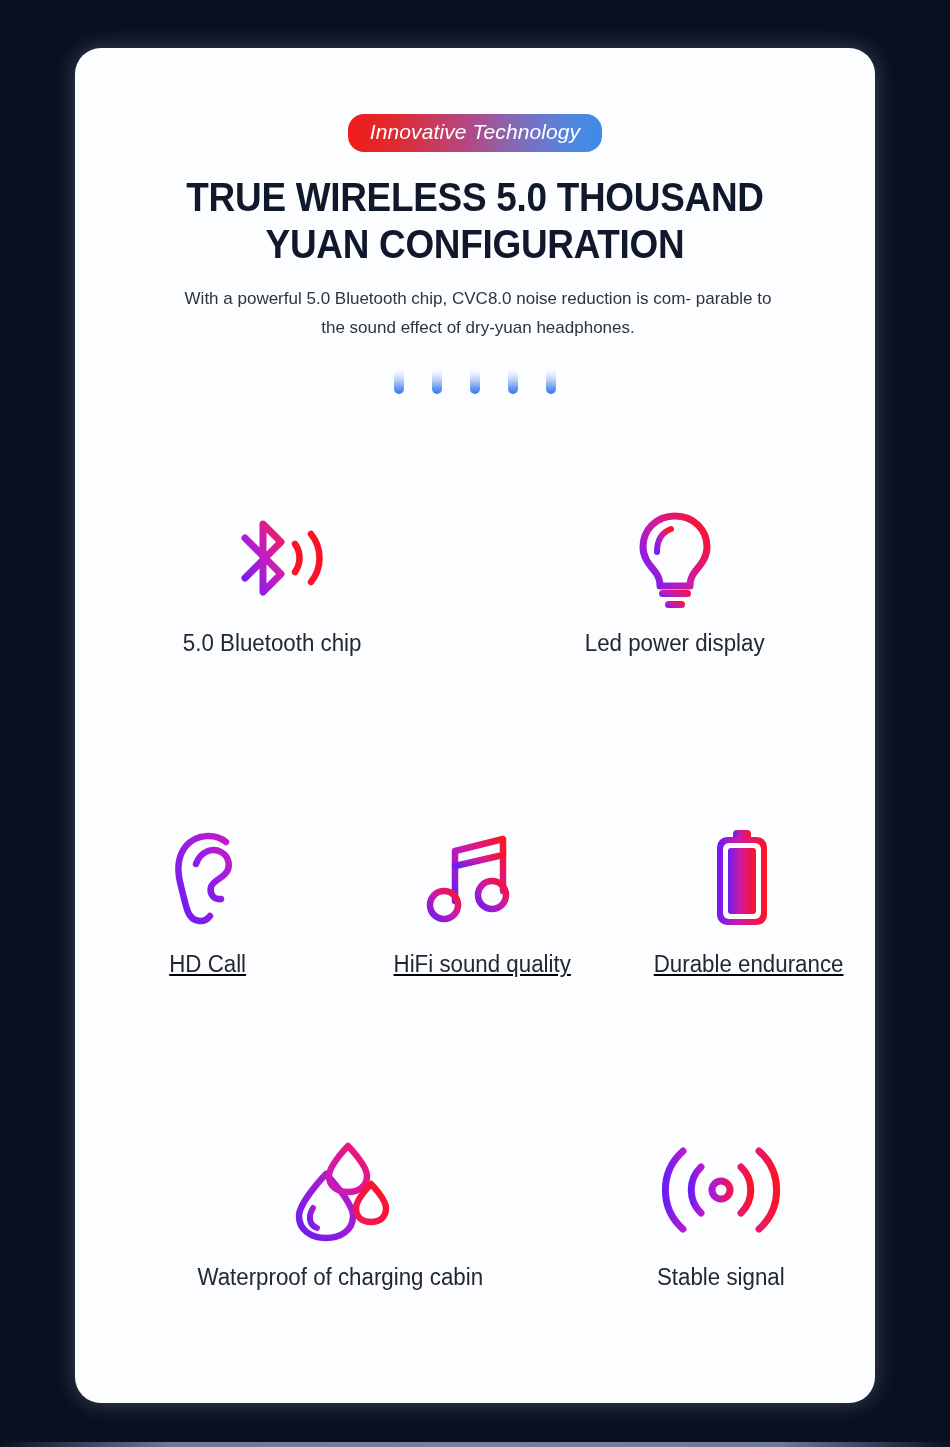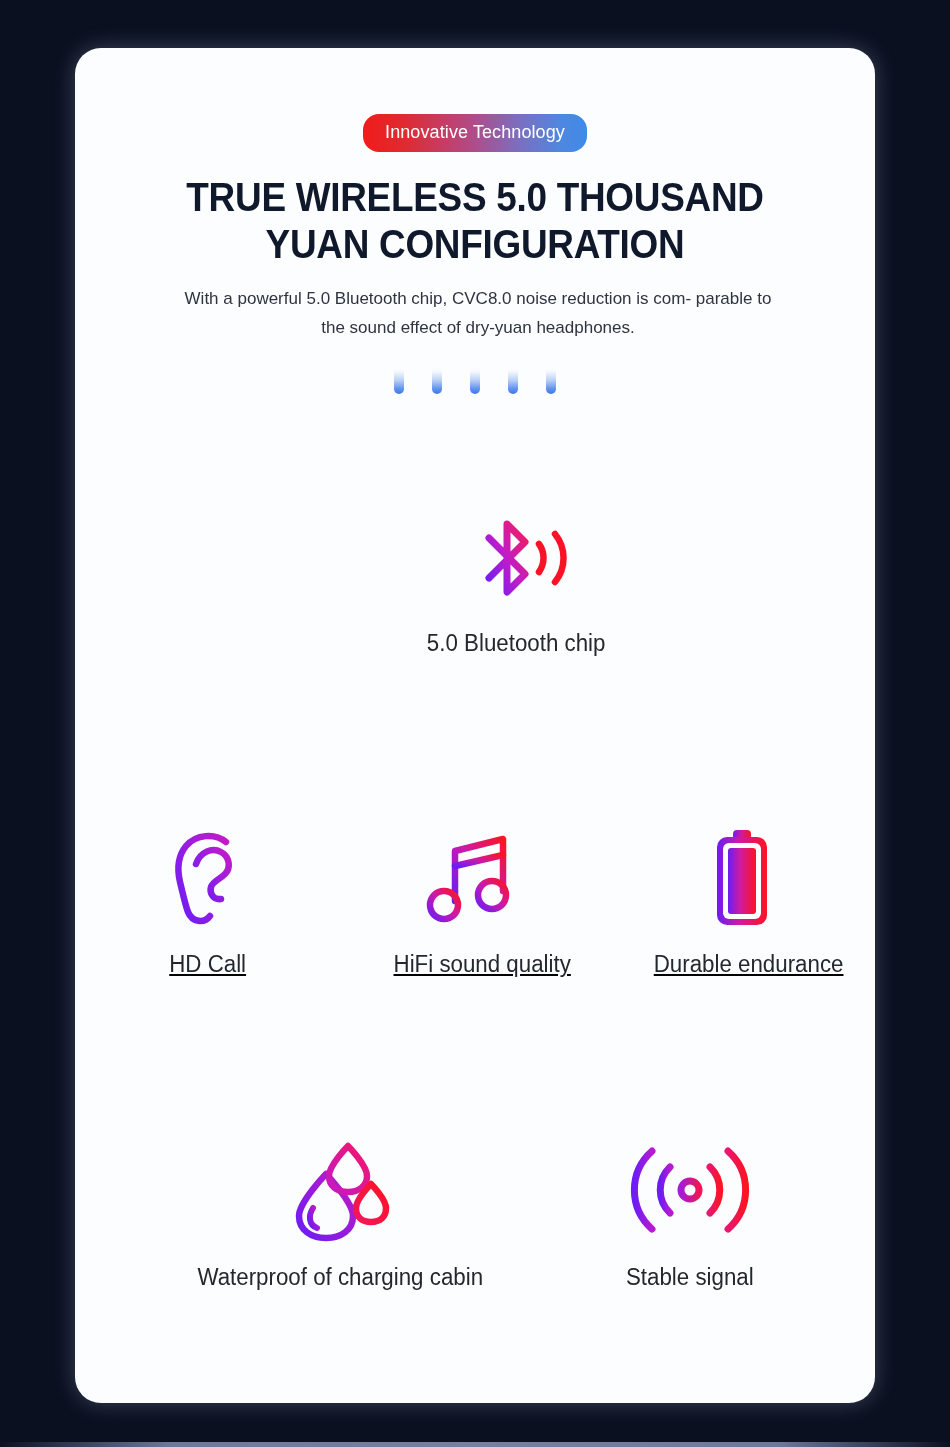--- a/index.html
+++ b/index.html
@@ -57,10 +57,11 @@
     border-radius: 16px;
     background: linear-gradient(to right, #f11b1b 0%, #e02a2f 18%, #b24a86 48%, #7a6fc0 70%, #4f87e0 88%, #3f8ae8 100%);
     color: #ffffff;
-    font-size: 18px;
+    font-size: 21px;
     line-height: 26px;
     letter-spacing: .1px;
     white-space: nowrap;
+    font-style: italic;
   }
 
   

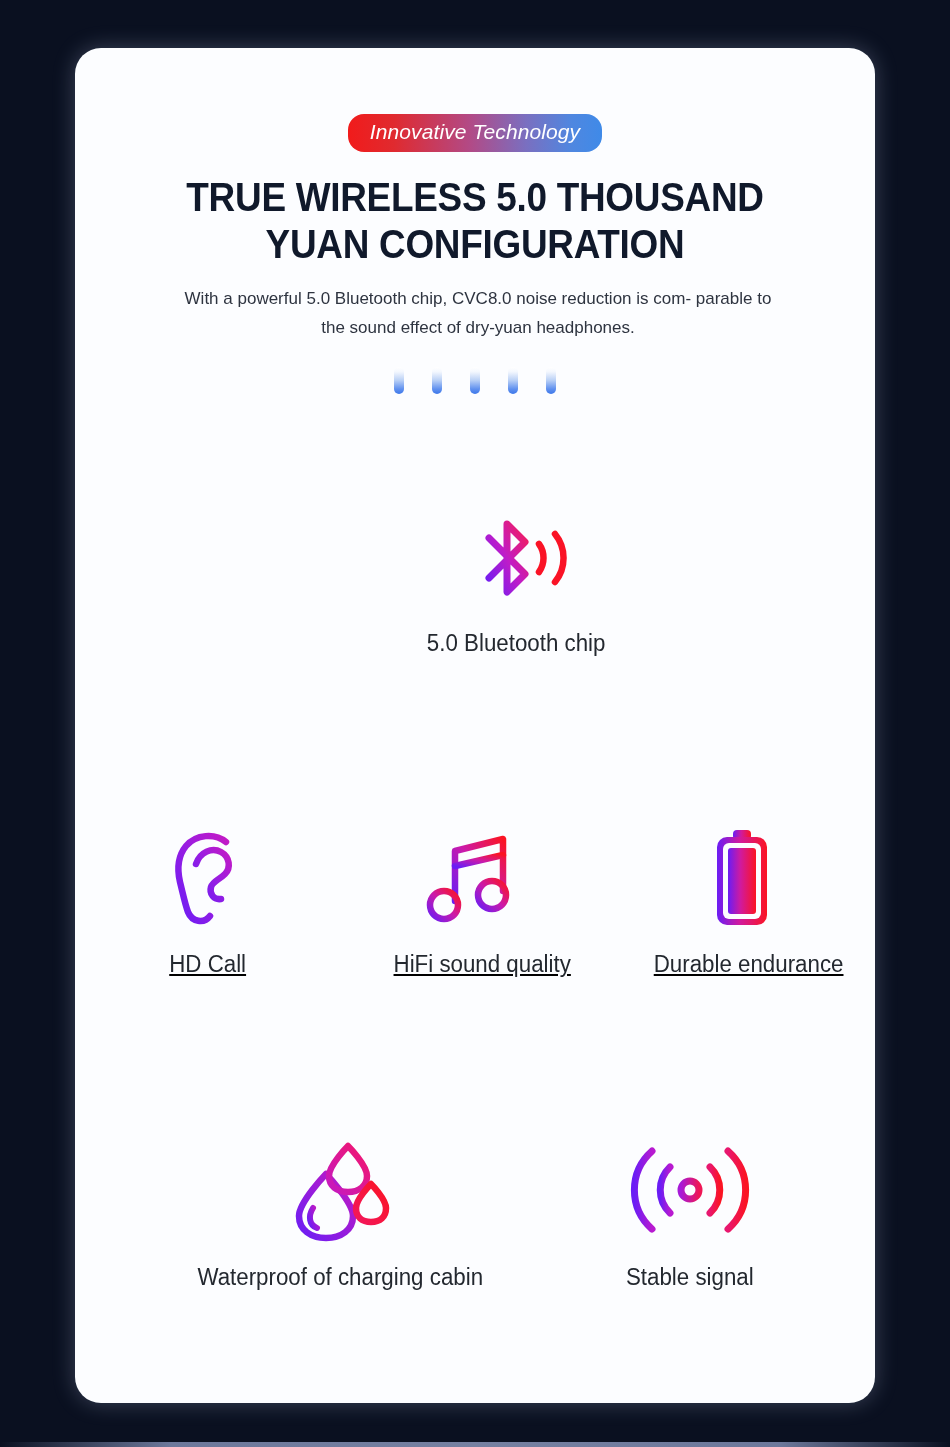--- a/index.html
+++ b/index.html
@@ -109,7 +109,7 @@
     display: flex;
     width: 100%;
   }
-  .row.r1 { margin-top: 0; margin-left: 44px; }
+  .row.r1 { margin-top: 0; }
   .row.r2 { margin-top: 168px; text-decoration: underline; }
   .row.r3 { margin-top: 158px; }
 

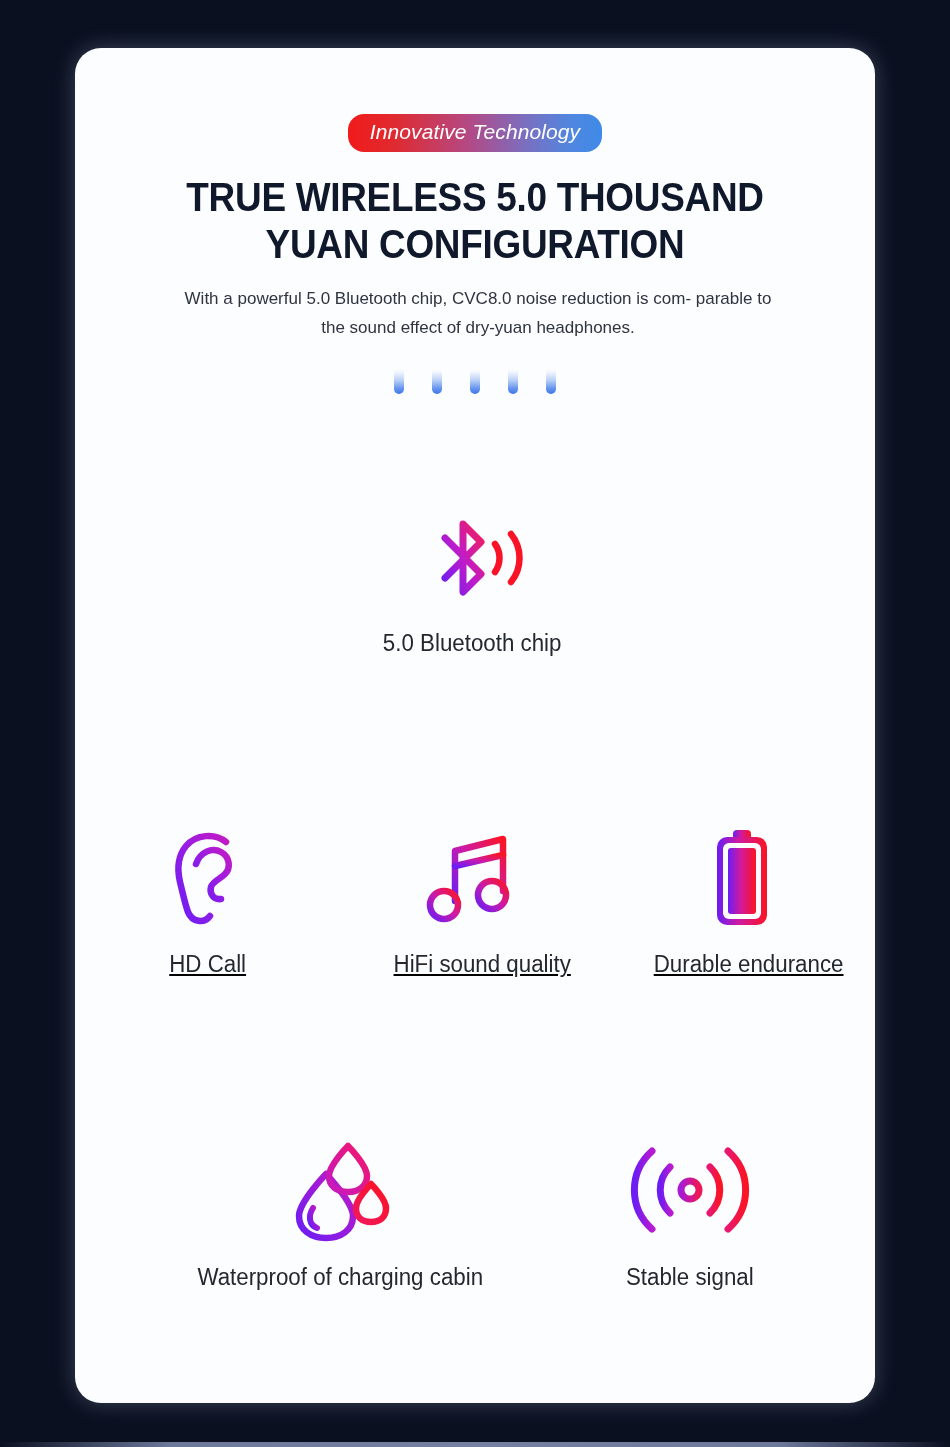--- a/index.html
+++ b/index.html
@@ -201,6 +201,31 @@
         </div>
 
 
+        <div class="cell c3">
+          <div class="icon-box">
+            <svg width="86" height="100" viewBox="0 0 86 100">
+              <defs>
+                <linearGradient id="gBulb" x1="0" y1="0.85" x2="1" y2="0.1">
+                  <stop offset="0" stop-color="#7a1ef2"></stop>
+                  <stop offset="0.45" stop-color="#cf1aa5"></stop>
+                  <stop offset="1" stop-color="#fb1423"></stop>
+                </linearGradient>
+              </defs>
+              <path d="M43 8
+                       C24 8 11 22 11 39
+                       C11 51 19 58 24 65
+                       C27 69 28 73 28 78
+                       L58 78
+                       C58 73 59 69 62 65
+                       C67 58 75 51 75 39
+                       C75 22 62 8 43 8 Z" fill="none" stroke="url(#gBulb)" stroke-width="7" stroke-linejoin="round"></path>
+              <path d="M25 44 C25 31 31 24 39 21" fill="none" stroke="url(#gBulb)" stroke-width="6" stroke-linecap="round"></path>
+              <rect x="27" y="82" width="32" height="7" rx="3.5" fill="url(#gBulb)"></rect>
+              <rect x="33" y="93" width="20" height="7" rx="3.5" fill="url(#gBulb)"></rect>
+            </svg>
+          </div>
+          <div class="feat-label">Led power display</div>
+        </div>
 
       </div>
 

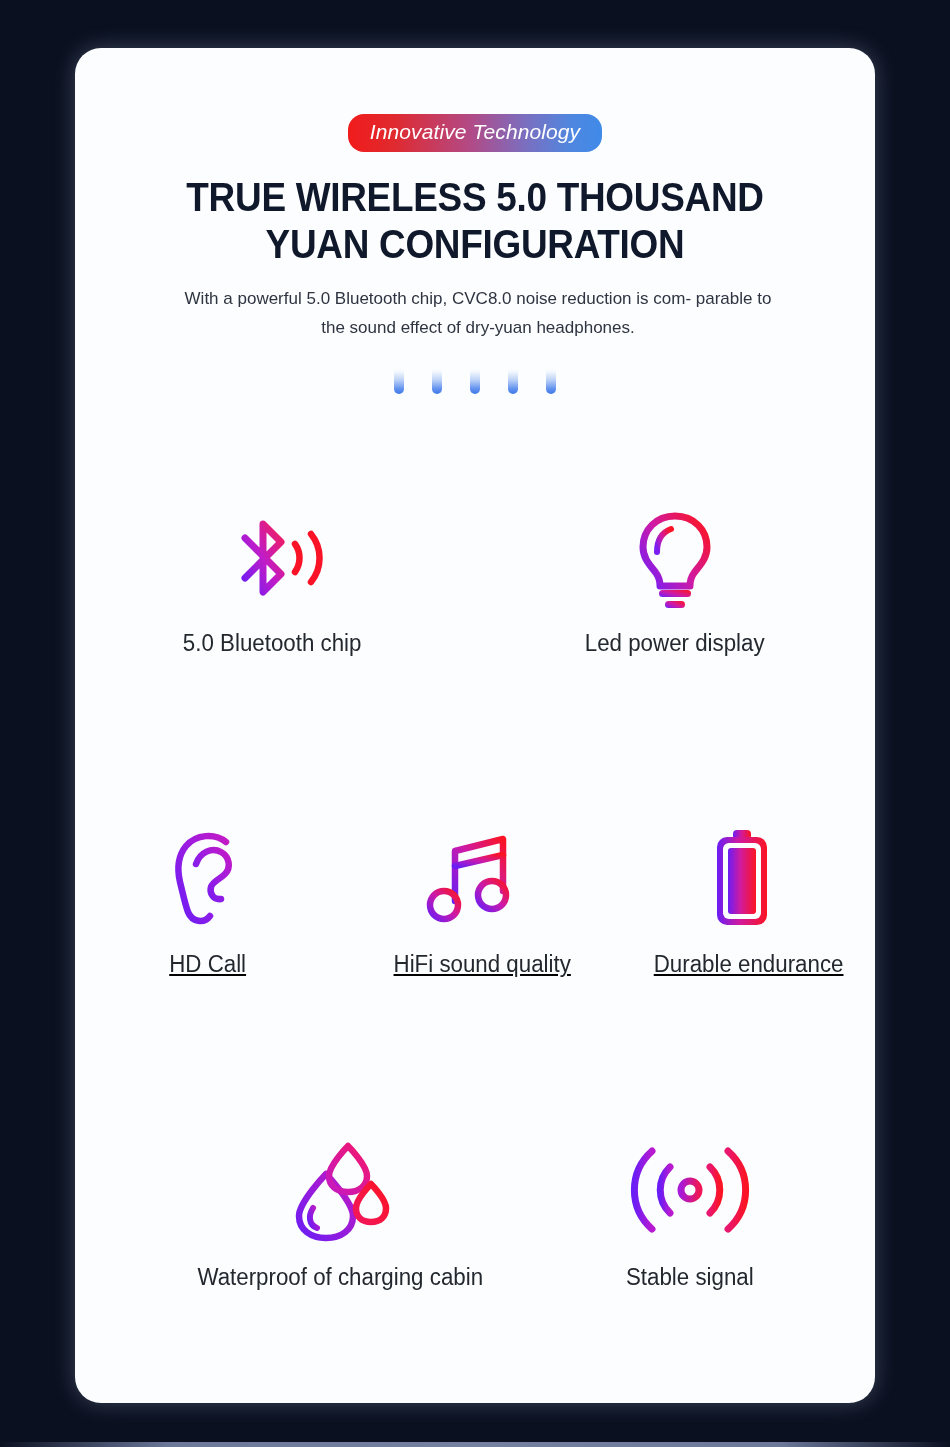--- a/index.html
+++ b/index.html
@@ -111,7 +111,7 @@
   }
   .row.r1 { margin-top: 0; }
   .row.r2 { margin-top: 168px; text-decoration: underline; }
-  .row.r3 { margin-top: 158px; }
+  .row.r3 { margin-top: 158px; gap: 31px; }
 
   .cell {
     flex: 1 1 0;

